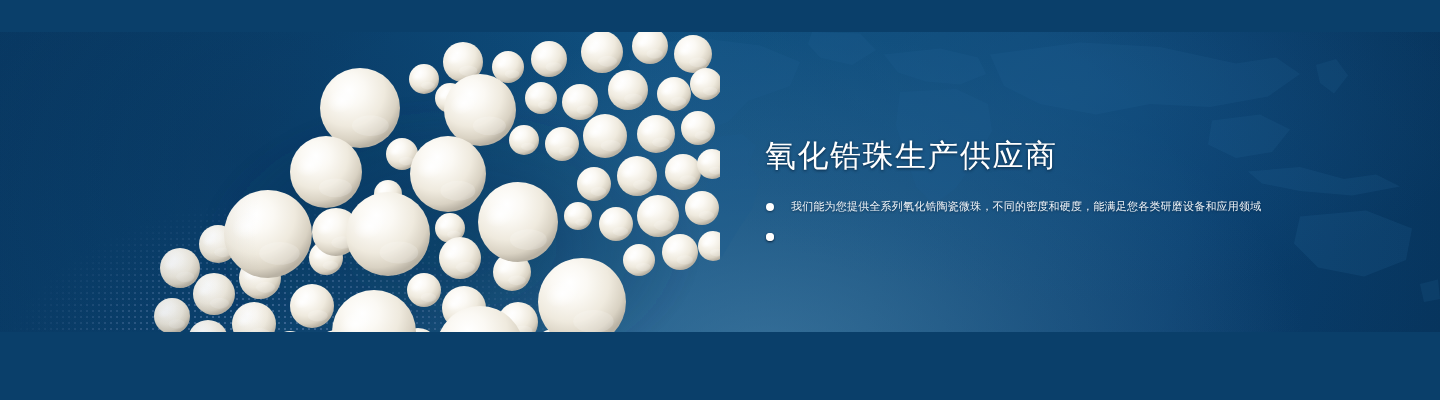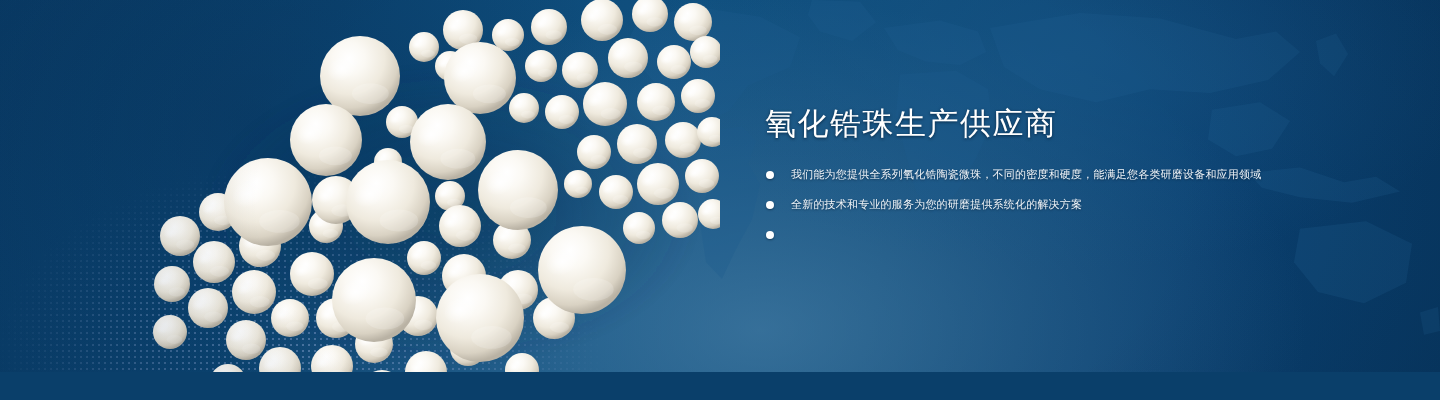--- a/index.html
+++ b/index.html
@@ -11,10 +11,11 @@
   .banner {
     position: relative;
     width: 1440px;
-    height: 372px;
+    height: 300px;
     overflow: hidden;
     font-family: "Liberation Sans", "DejaVu Sans", sans-serif;
     background: #0b4472;
+    margin-top: 32px;
   }
 
   

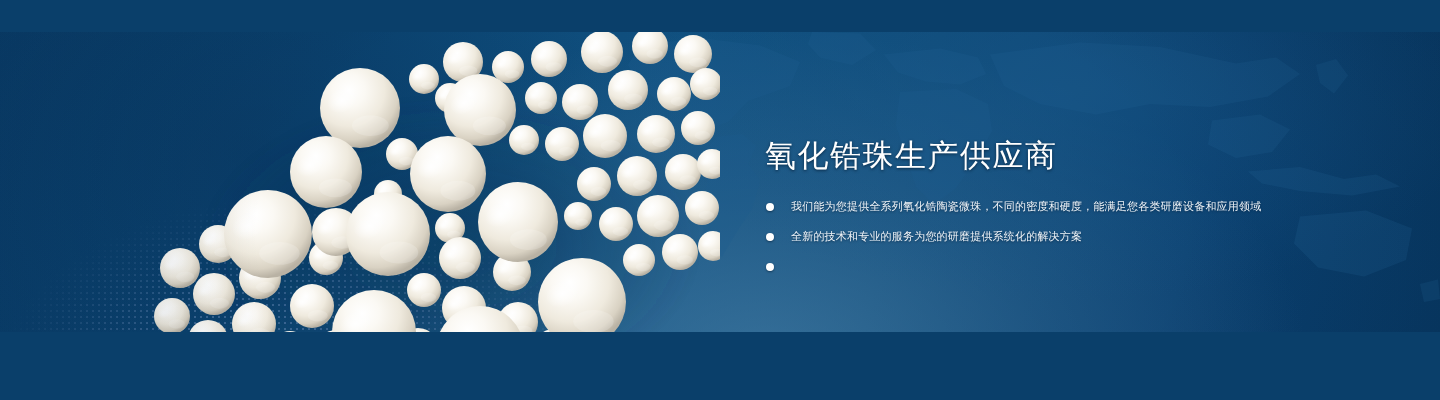--- a/index.html
+++ b/index.html
@@ -293,7 +293,6 @@
       </li>
       <li class="bullet">
         <span class="dot"></span>
-        <span>全新的技术和专业的服务为您的研磨提供系统化的解决方案</span>
       </li>
       <li class="bullet">
         <span class="dot"></span>

